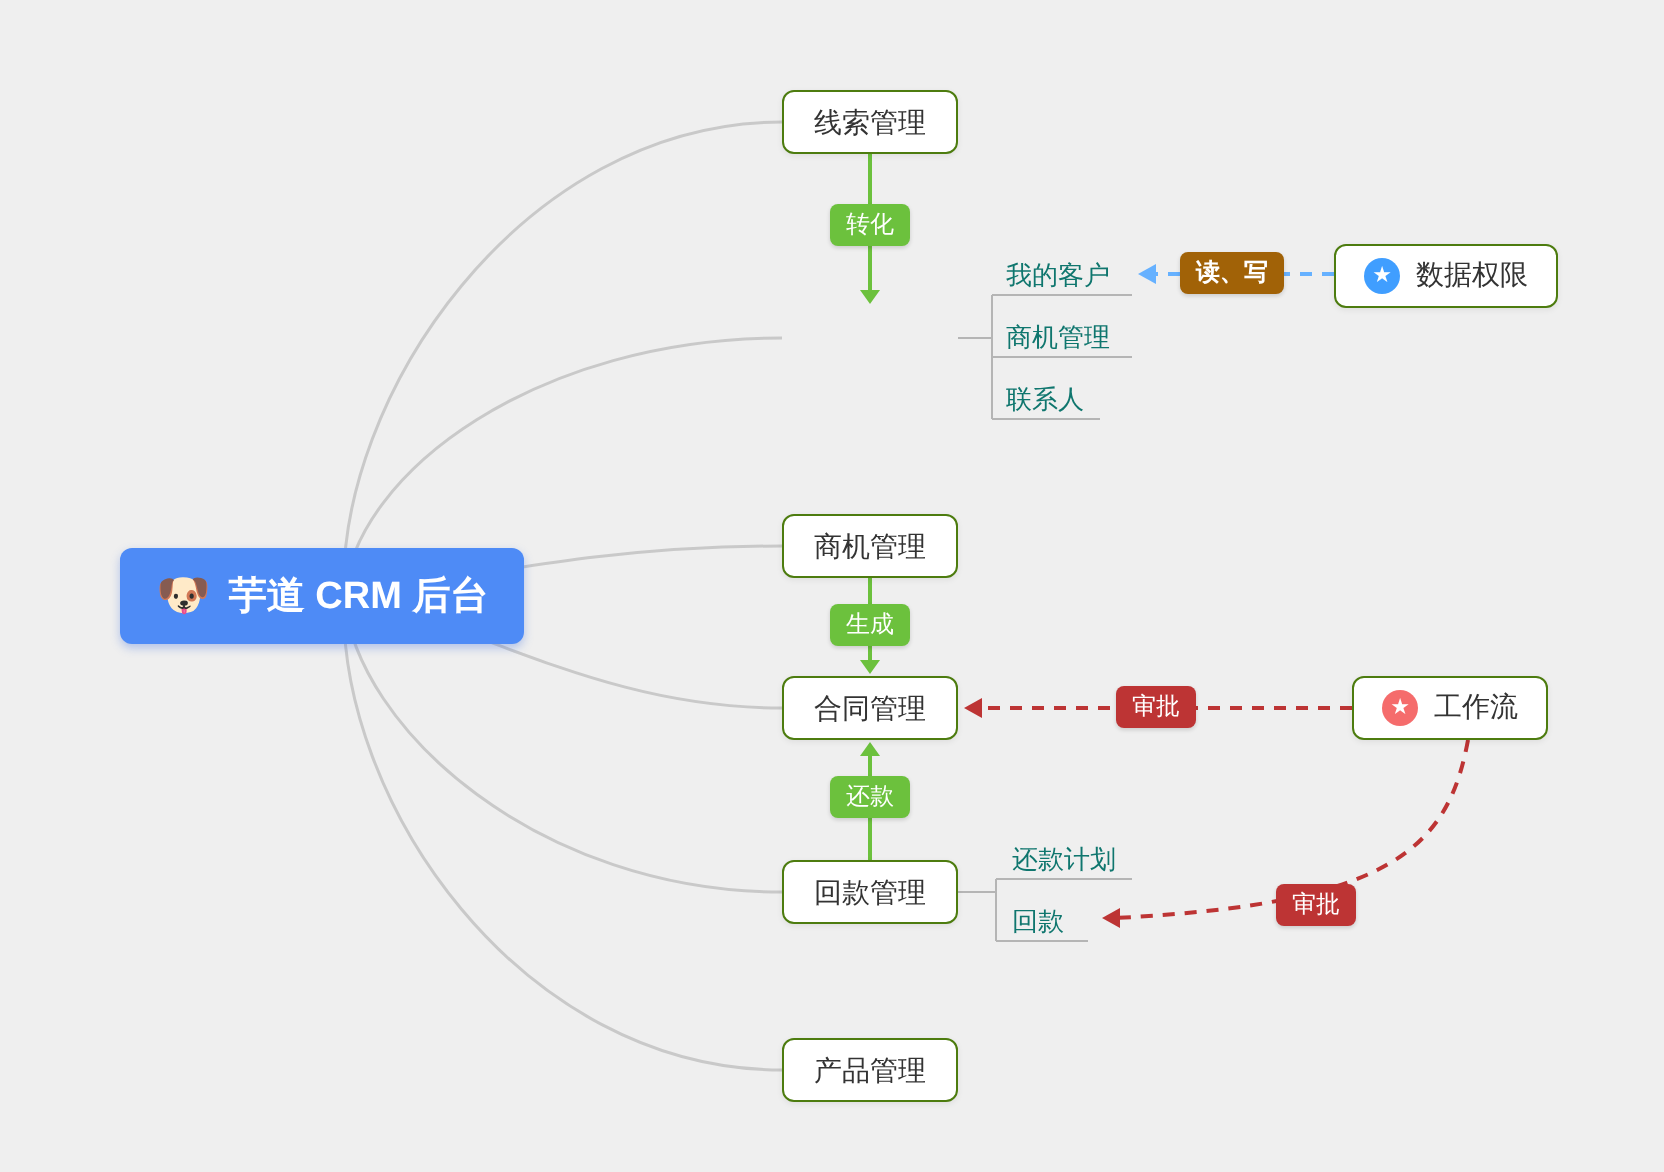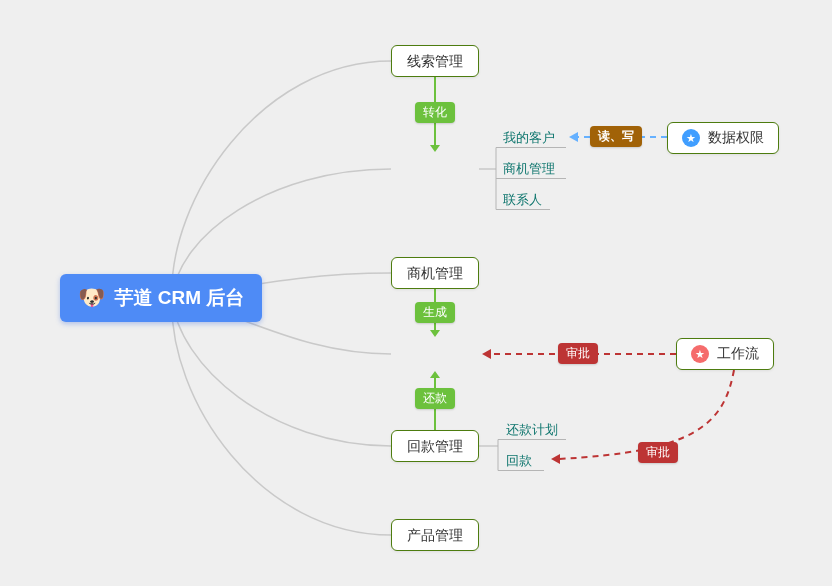--- a/index.html
+++ b/index.html
@@ -136,6 +136,7 @@
 
   <div class="node" style="left:391px;top:45px">线索管理</div>
   <div class="node" style="left:391px;top:257px">商机管理</div>
+  <div class="node" style="left:391px;top:338px">合同管理</div>
   <div class="node" style="left:391px;top:430px">回款管理</div>
   <div class="node" style="left:391px;top:519px">产品管理</div>
 

